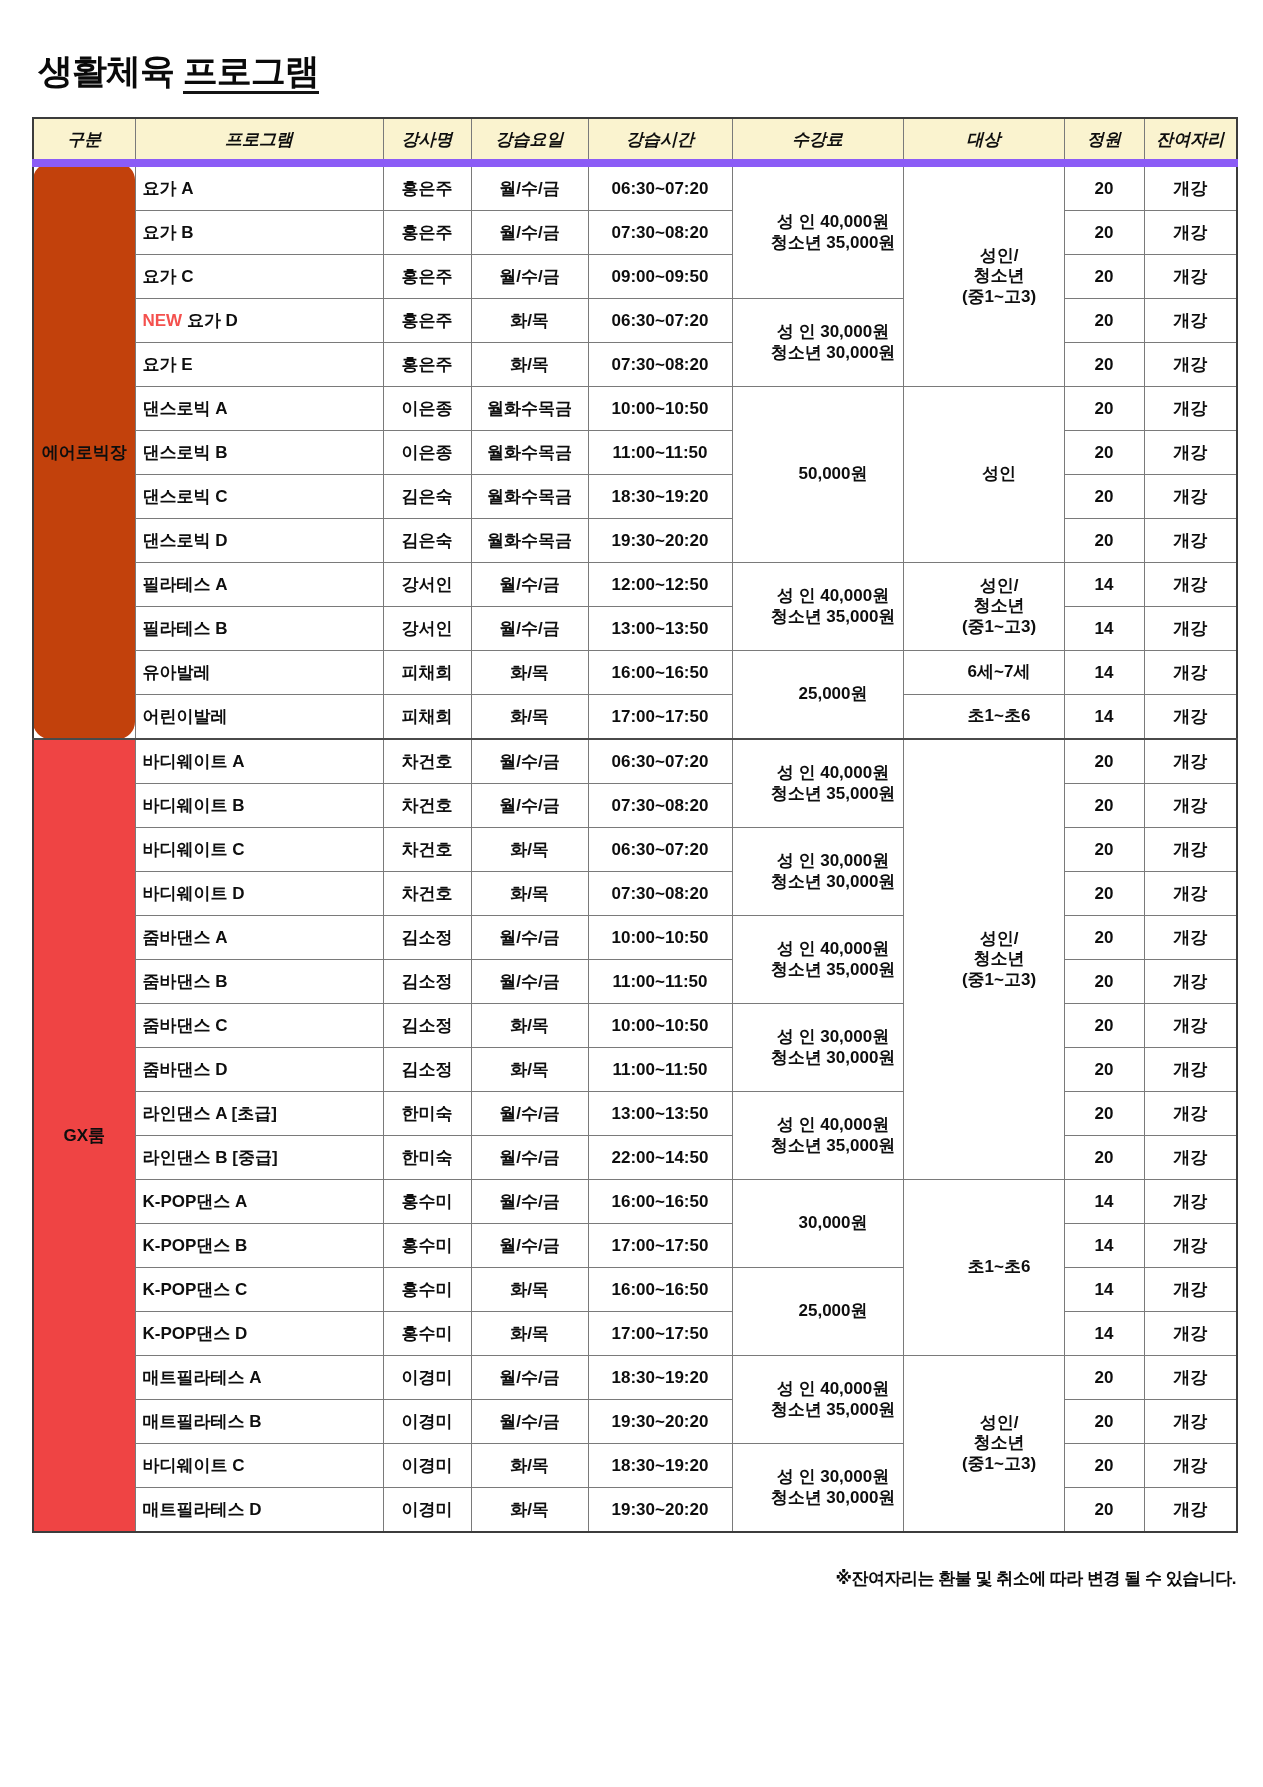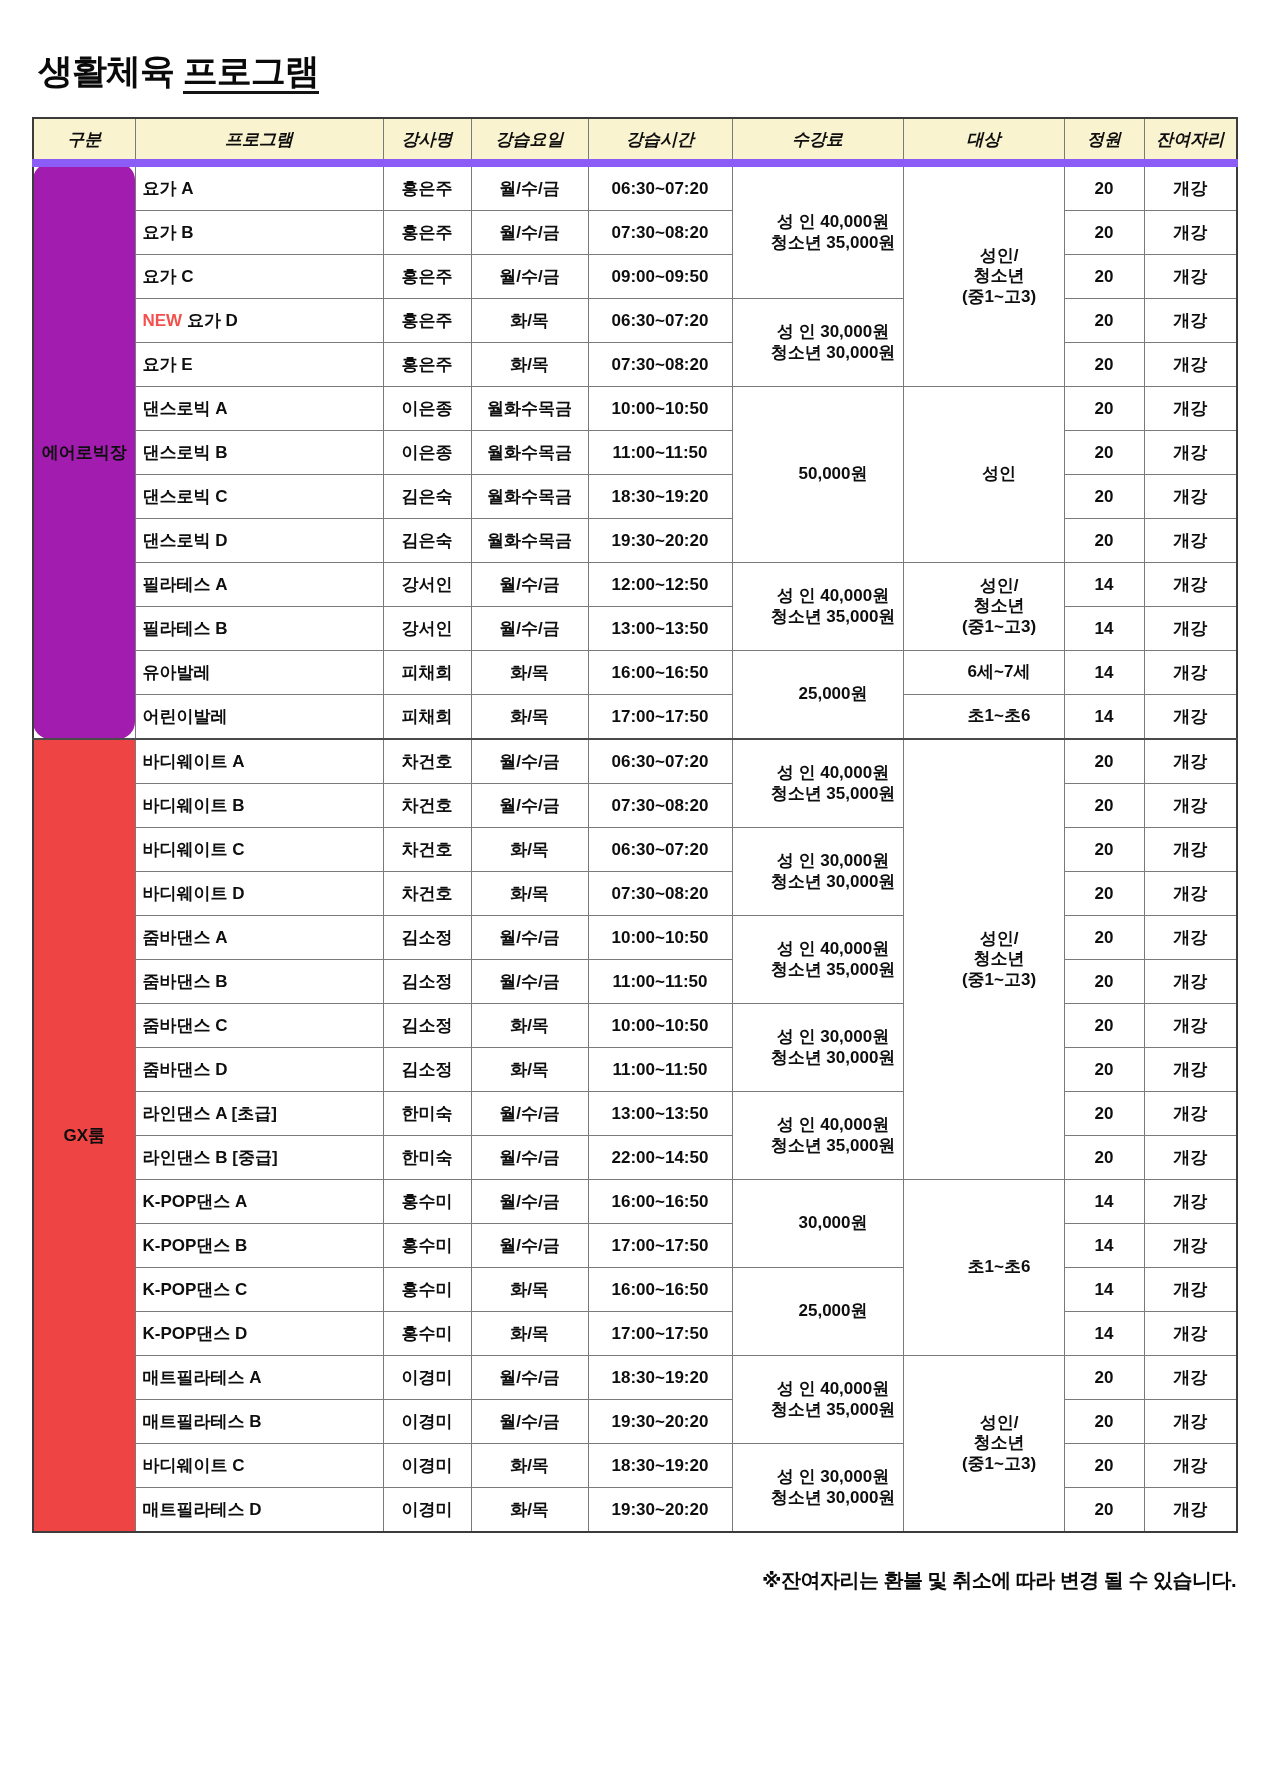--- a/index.html
+++ b/index.html
@@ -109,7 +109,7 @@
     </thead>
     <tbody>
         <tr>
-          <td class="section-cell" rowspan="13" style="background: #a21caf; border-radius: 17px;">에어로빅장</td>
+          <td class="section-cell" rowspan="13" style="background: #c2410c; border-radius: 17px;">에어로빅장</td>
           <td class="program-cell">요가 A</td>
           <td>홍은주</td>
           <td>월/수/금</td>

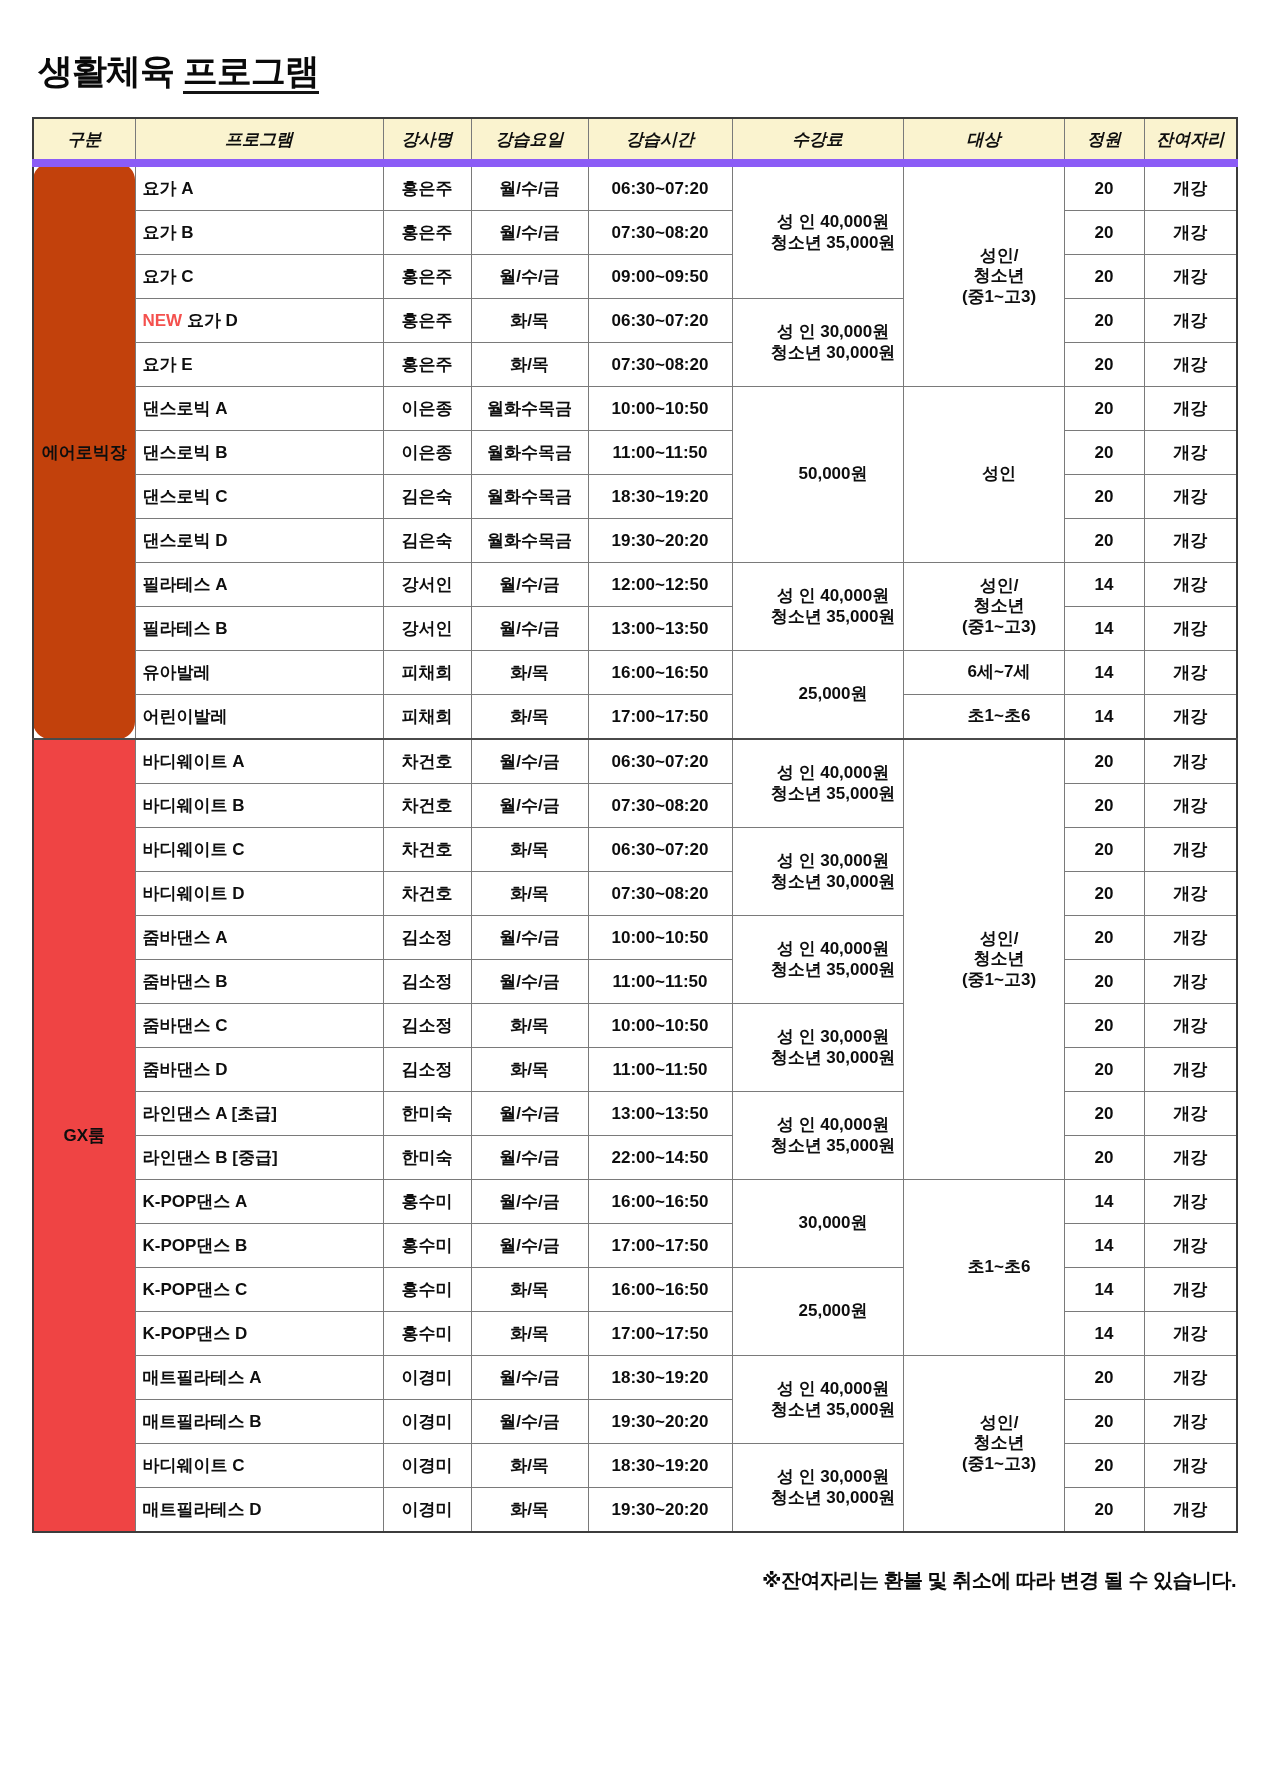--- a/index.html
+++ b/index.html
@@ -70,7 +70,7 @@
     width:1204px;
     margin:34px 16px 0 32px;
     text-align:right;
-    font-size:20px;
+    font-size:17px;
     font-weight:700;
     color:#0a0a0a;
     letter-spacing:-0.5px;

